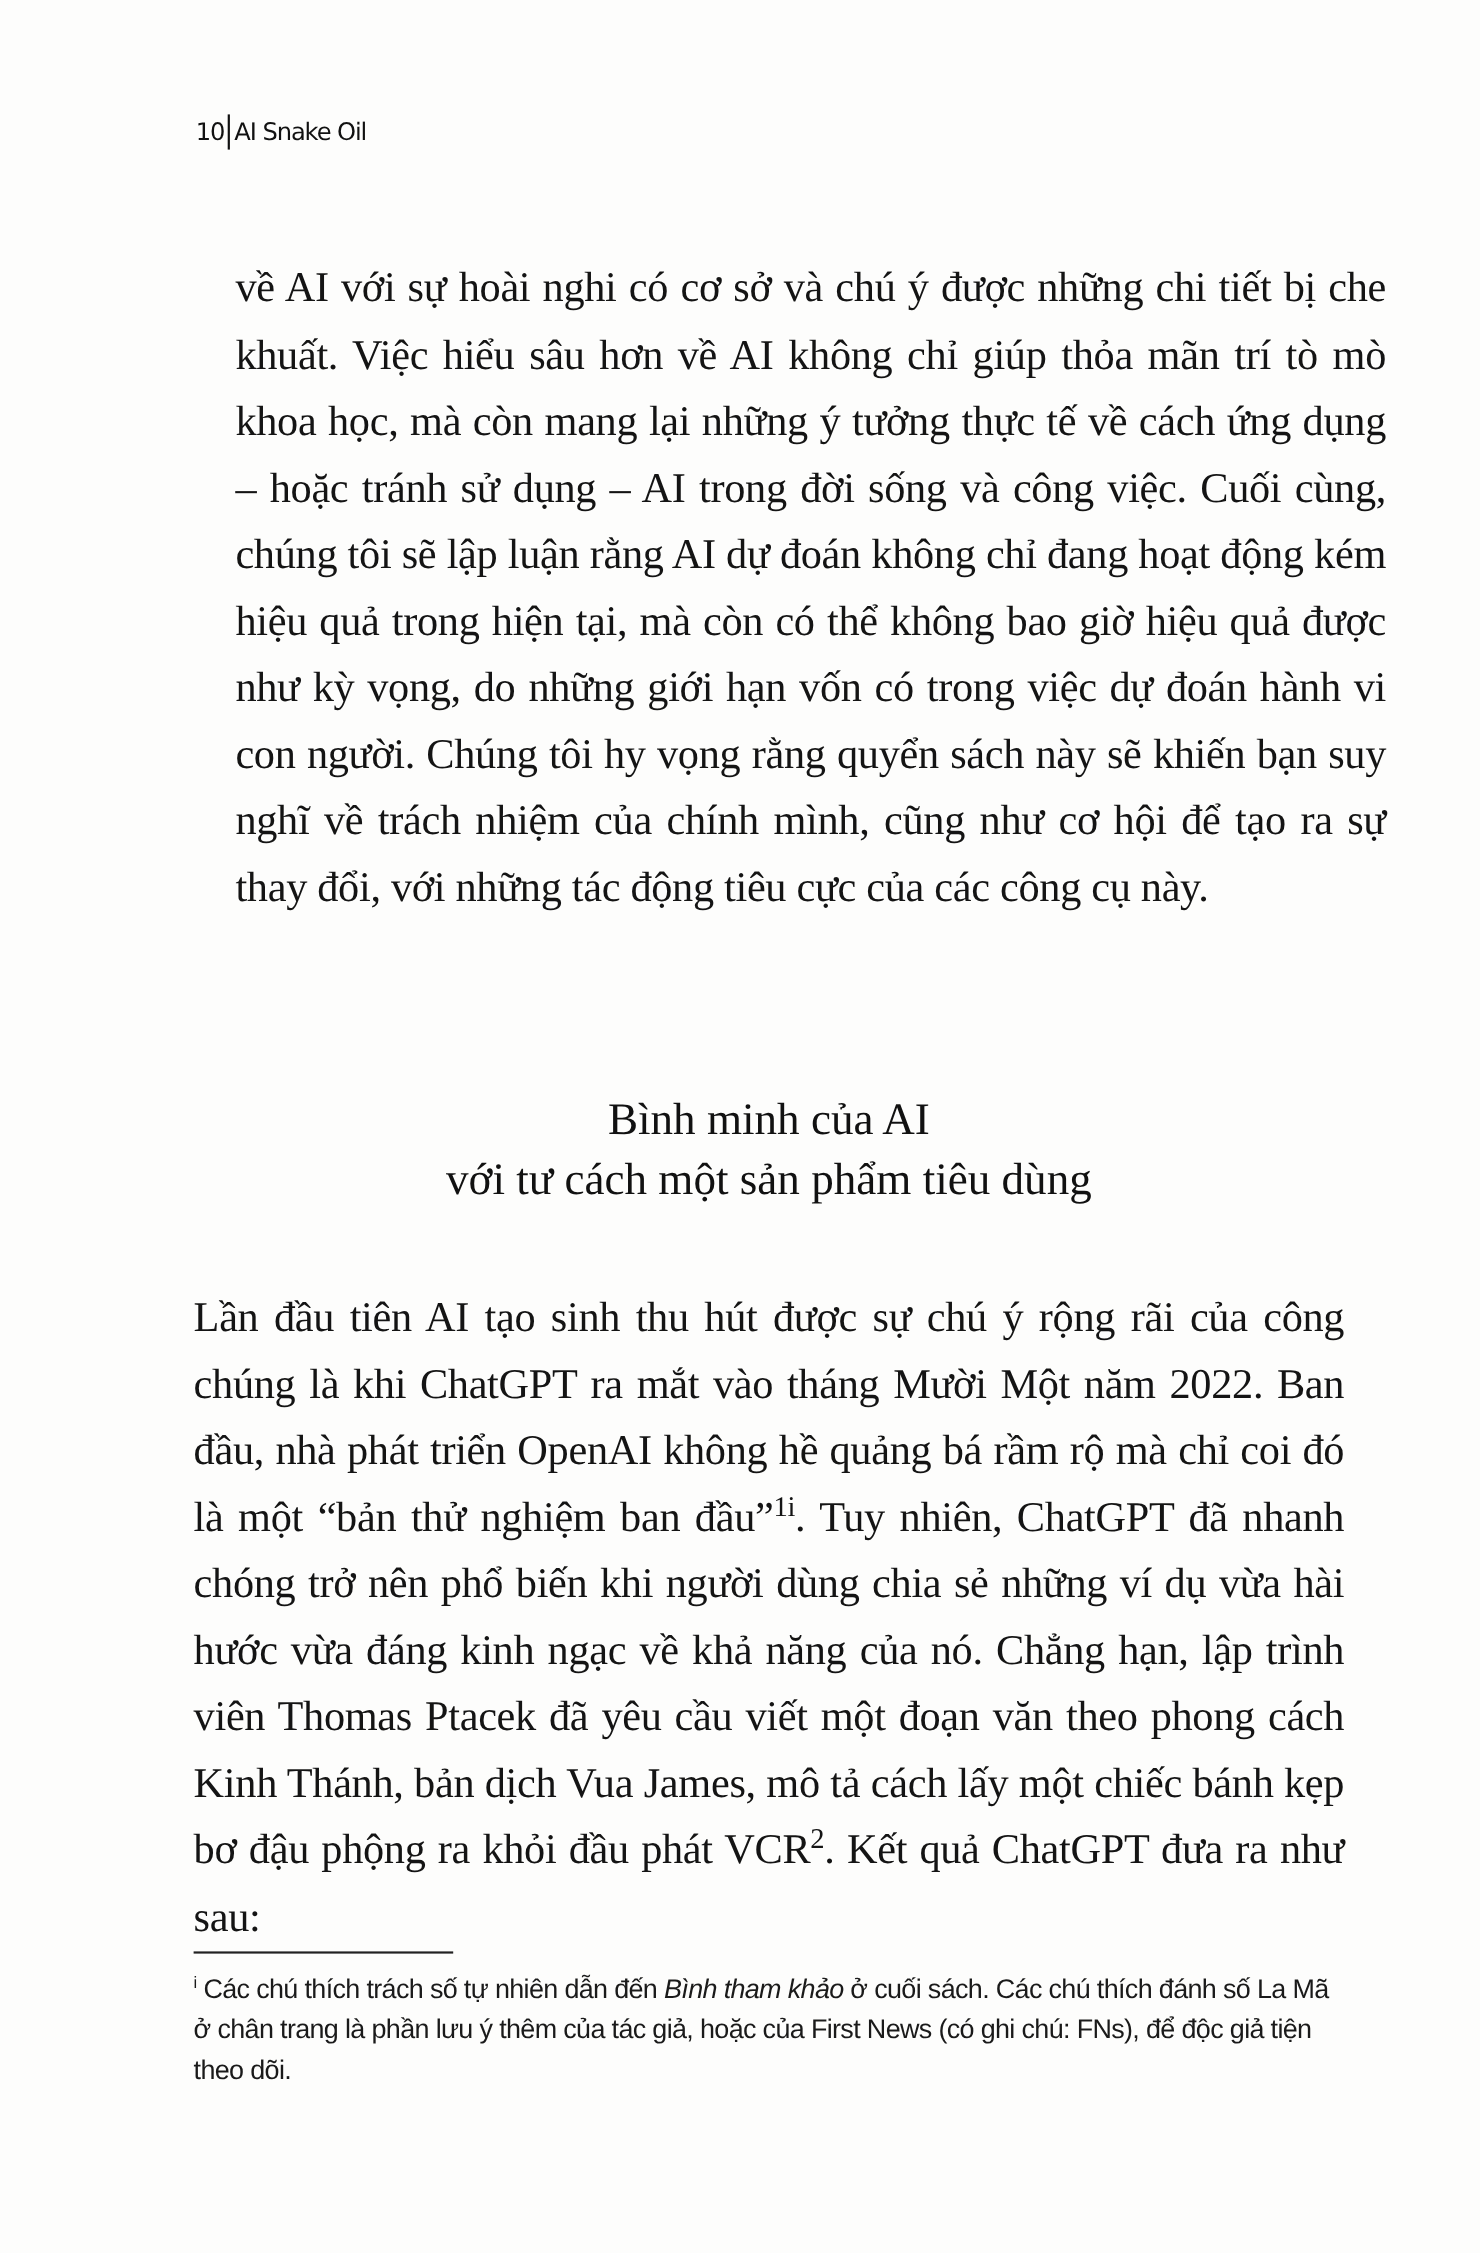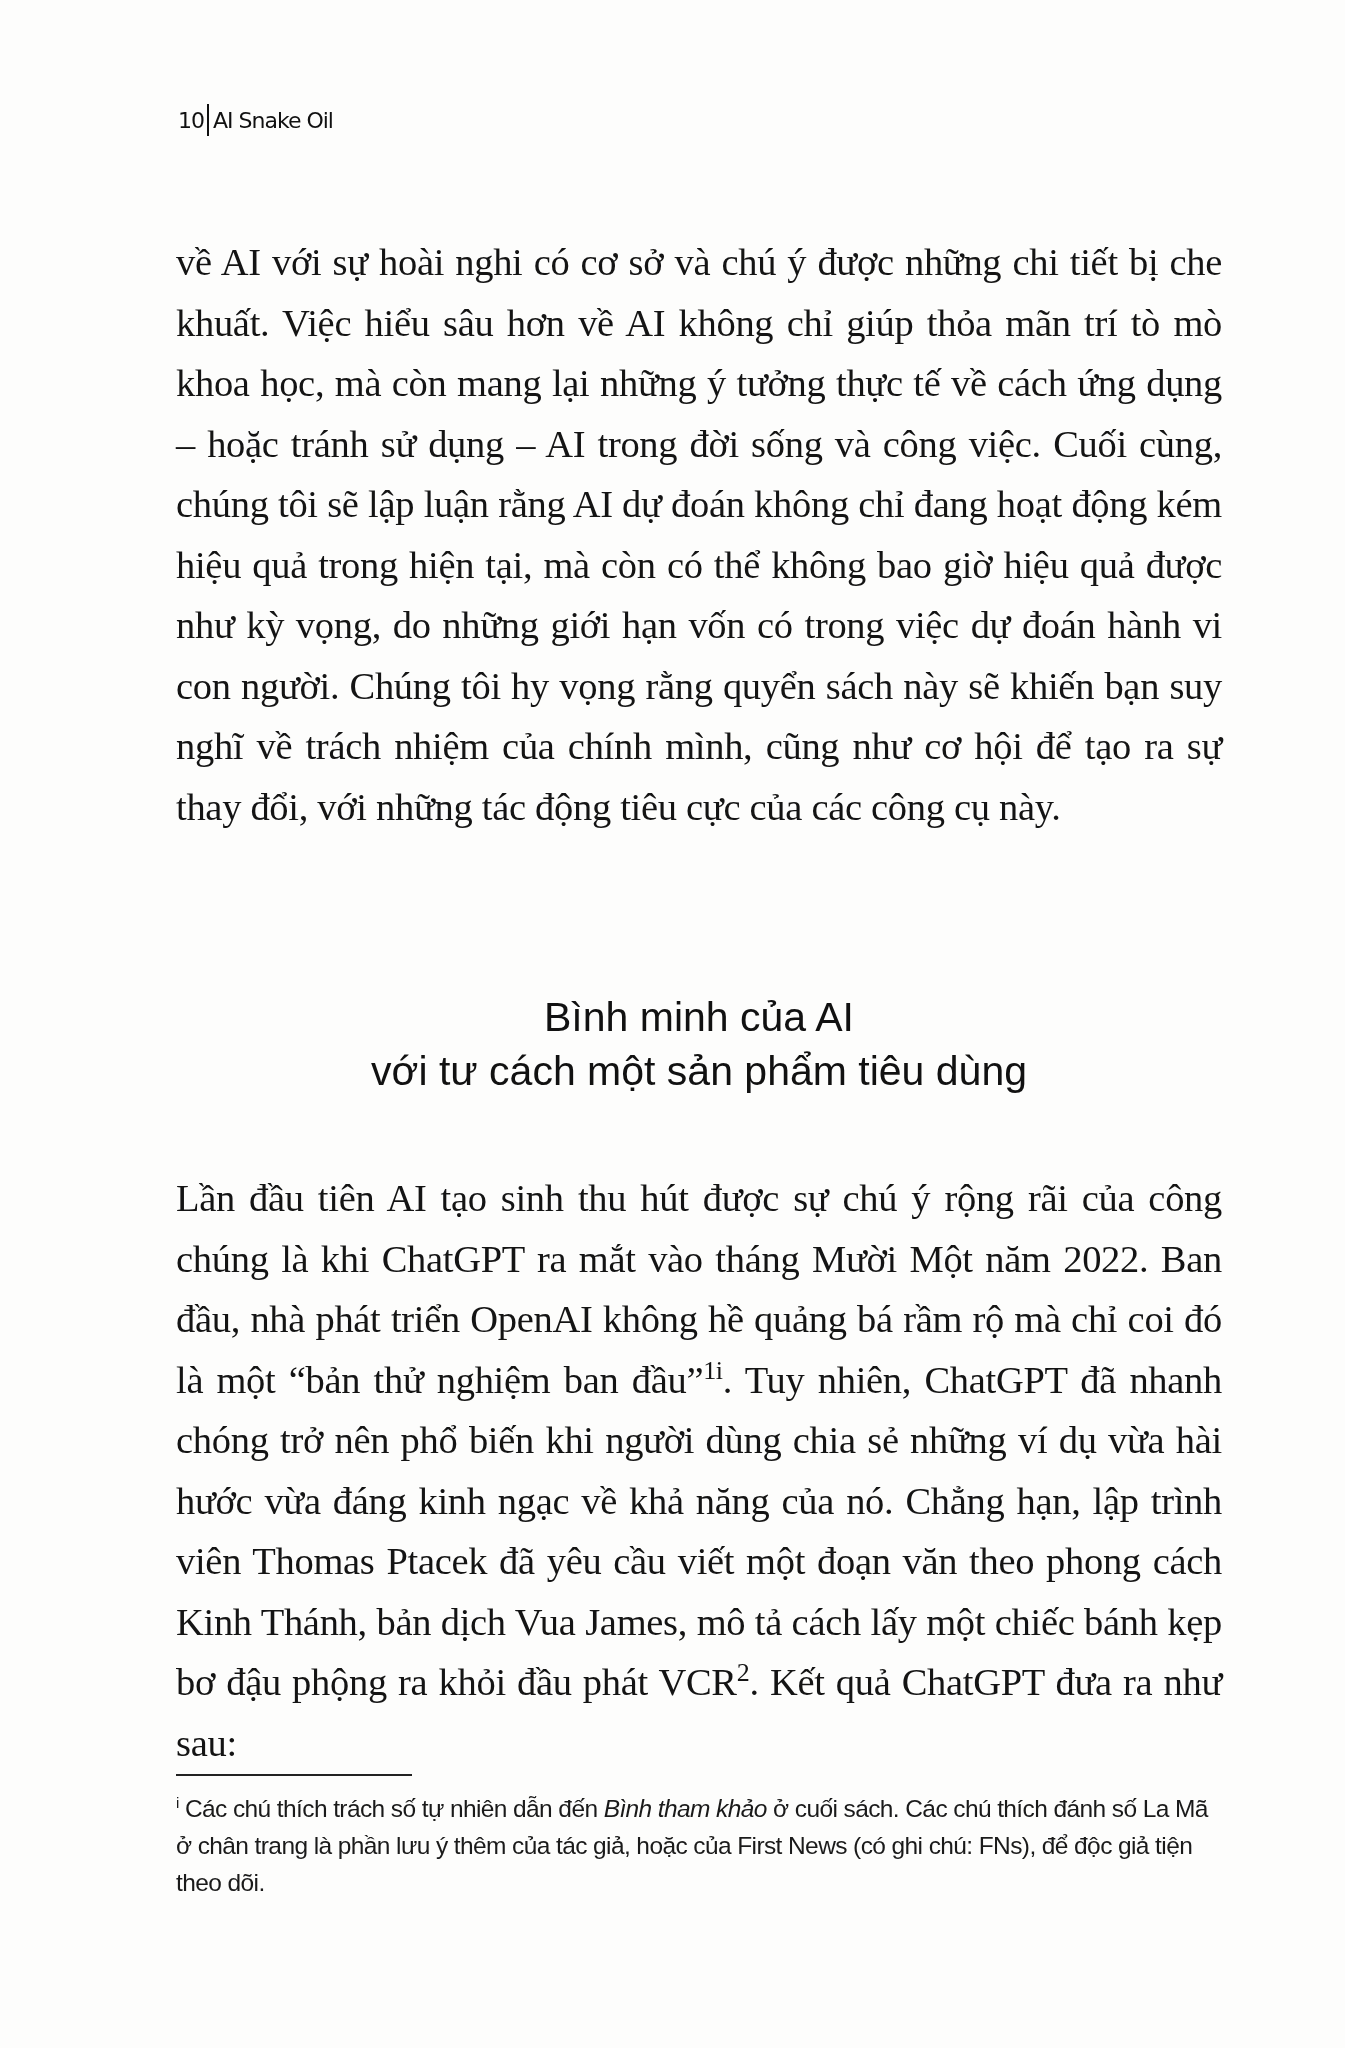--- a/index.html
+++ b/index.html
@@ -40,7 +40,7 @@
       letter-spacing: -0.3px;
     }
     .body-text p { margin: 0; }
-    #para1 { top: 232px; }
+    #para1 { top: 232px; margin-left: 38px; }
     #para2 { top: 1168px; }
     .section-heading {
       position: absolute;

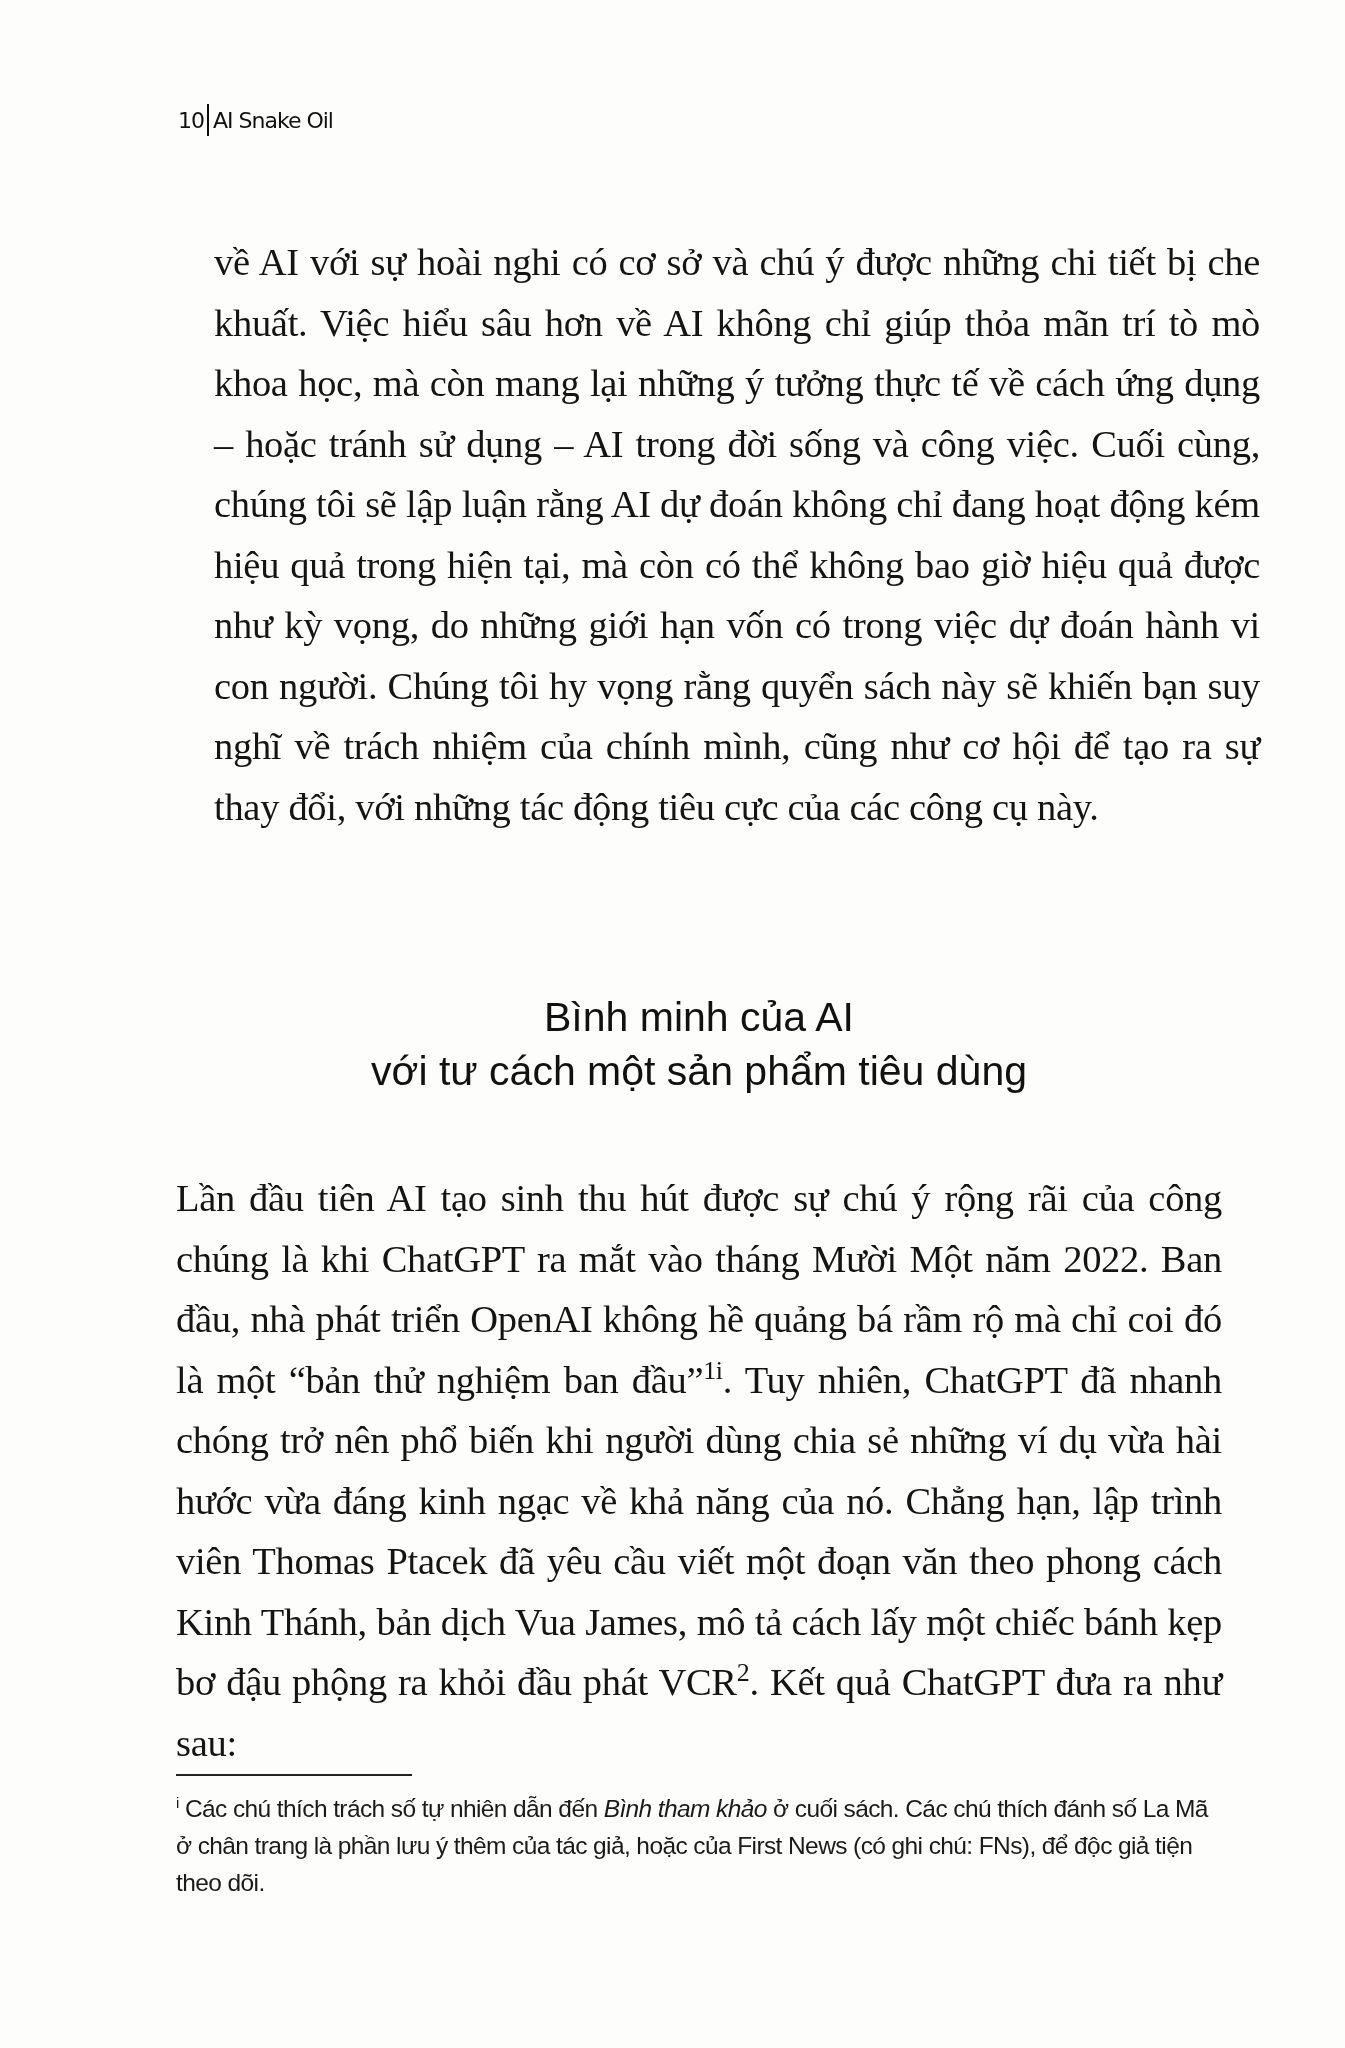--- a/index.html
+++ b/index.html
@@ -48,7 +48,7 @@
       width: 1046px;
       top: 990px;
       text-align: center;
-      font-family: Liberation Sans, sans-serif;
+      font-family: Liberation Serif, serif;
       font-size: 41px;
       line-height: 54px;
       color: #111;

